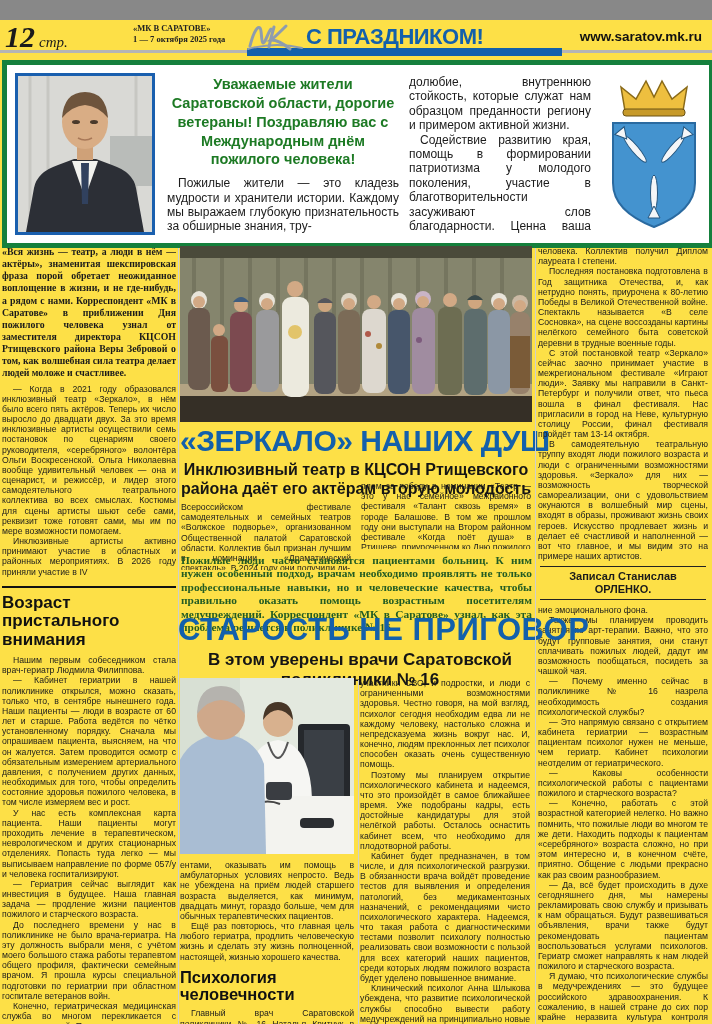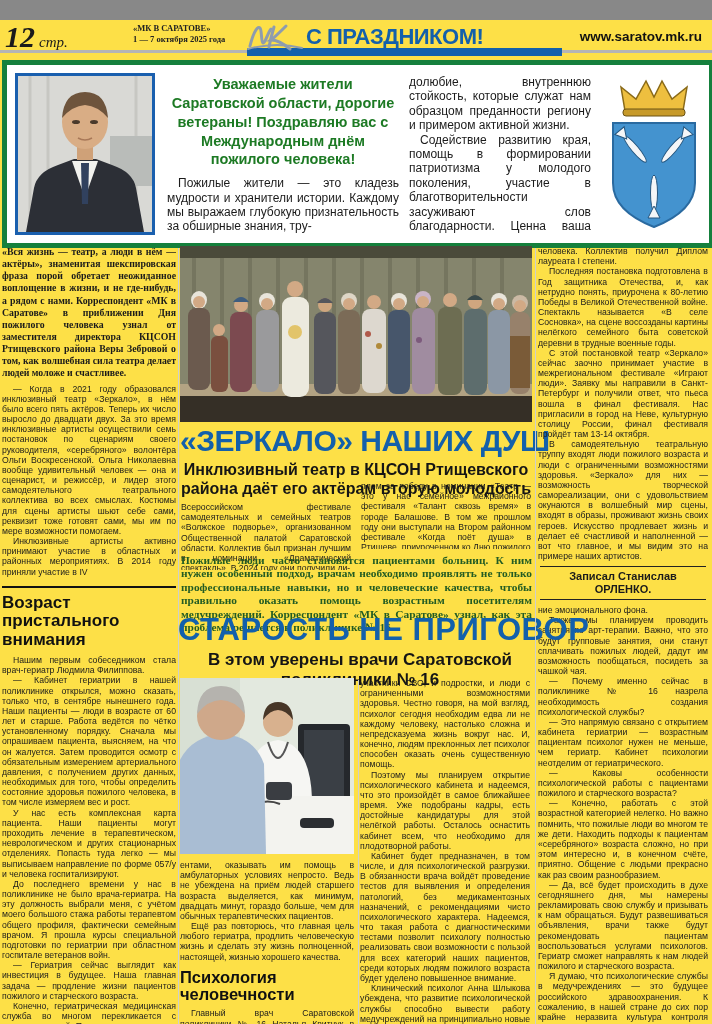--- a/index.html
+++ b/index.html
@@ -140,7 +140,7 @@
     <div class="lede">«Вся жизнь — театр, а люди в нём — актёры», знаменитая шекспировская фраза порой обретает неожиданное воплощение в жизни, и не где-нибудь, а рядом с нами. Корреспондент «МК в Саратове» в приближении Дня пожилого человека узнал от заместителя директора КЦСОН Ртищевского района Веры Зебровой о том, как волшебная сила театра делает людей моложе и счастливее.</div>
     <div>
         <p><span>— Когда в 2021 году образовался инклюзивный театр «Зеркало», в нём было всего пять актёров. Теперь их число выросло до двадцати двух. За это время инклюзивные артисты осуществили семь постановок по сценариям своего руководителя, «серебряного» волонтёра </span><span class="b">Ольги Воскресенской</span><span>. Ольга Николаевна вообще удивительный человек — она и сценарист, и режиссёр, и лидер этого самодеятельного театрального коллектива во всех смыслах. Костюмы для сцены артисты шьют себе сами, реквизит тоже готовят сами, мы им по мере возможности помогаем.</span></p>
-        <p>Инклюзивные артисты активно принимают участие в областных и районных мероприятиях. В 2014 году приняли участие в IV</p>
+        <p>Инклюзивные артисты активно принимают участие в областных и районных мероприятиях. В 2026 году приняли участие в IV</p>
       </div>
   </div>
 

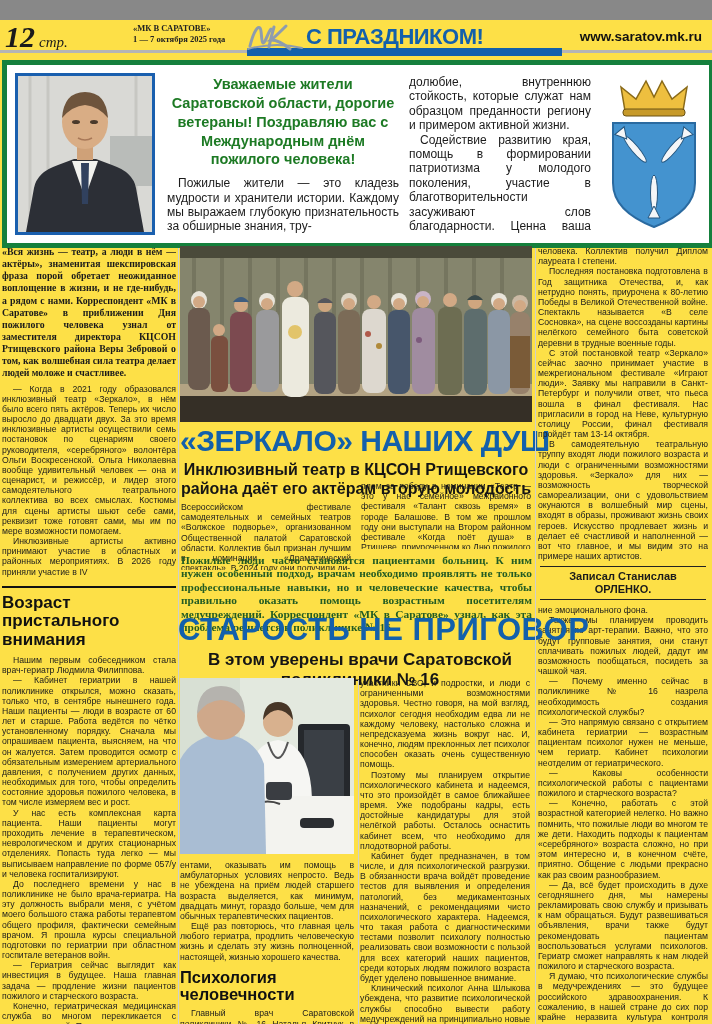--- a/index.html
+++ b/index.html
@@ -288,8 +288,8 @@
         <p class="q">Нашим первым собеседником стала врач-гериатр Людмила Филиппова.</p>
         <p>— Кабинет гериатрии в нашей поликлинике открылся, можно сказать, только что, в сентябре нынешнего года. Наши пациенты — люди в возрасте от 60 лет и старше. Работа ведётся по чётко установленному порядку. Сначала мы опрашиваем пациента, выясняем, на что он жалуется. Затем проводится осмотр с обязательным измерением артериального давления, с получением других данных, необходимых для того, чтобы определить состояние здоровья пожилого человека, в том числе измеряем вес и рост.</p>
         <p>У нас есть комплексная карта пациента. Наши пациенты могут проходить лечение в терапевтическом, неврологическом и других стационарных отделениях. Попасть туда легко — мы выписываем направление по форме 057/у и человека госпитализируют.</p>
+        <p>— Гериатрия сейчас выглядит как инвестиция в будущее. Наша главная задача — продление жизни пациентов пожилого и старческого возраста.</p>
         <p>До последнего времени у нас в поликлинике не было врача-гериатра. На эту должность выбрали меня, с учётом моего большого стажа работы терапевтом общего профиля, фактически семейным врачом. Я прошла курсы специальной подготовки по гериатрии при областном госпитале ветеранов войн.</p>
-        <p>— Гериатрия сейчас выглядит как инвестиция в будущее. Наша главная задача — продление жизни пациентов пожилого и старческого возраста.</p>
         <p>Конечно, гериатрическая медицинская служба во многом перекликается с терапевтической. Поэтому нельзя сказать, что мне пришлось осваивать какую-то совсем новую для меня врачебную специальность. Но при этом надо понимать, что существуют серьёзные особенности лечения различных заболеваний для пожилых и старых людей. И вот для того, чтобы эти особенности учитывать и применять на практике, у нас и появилась специальная гериатрическая служба, отдельный кабинет геронтологии.</p>
       </div>
   </div>

